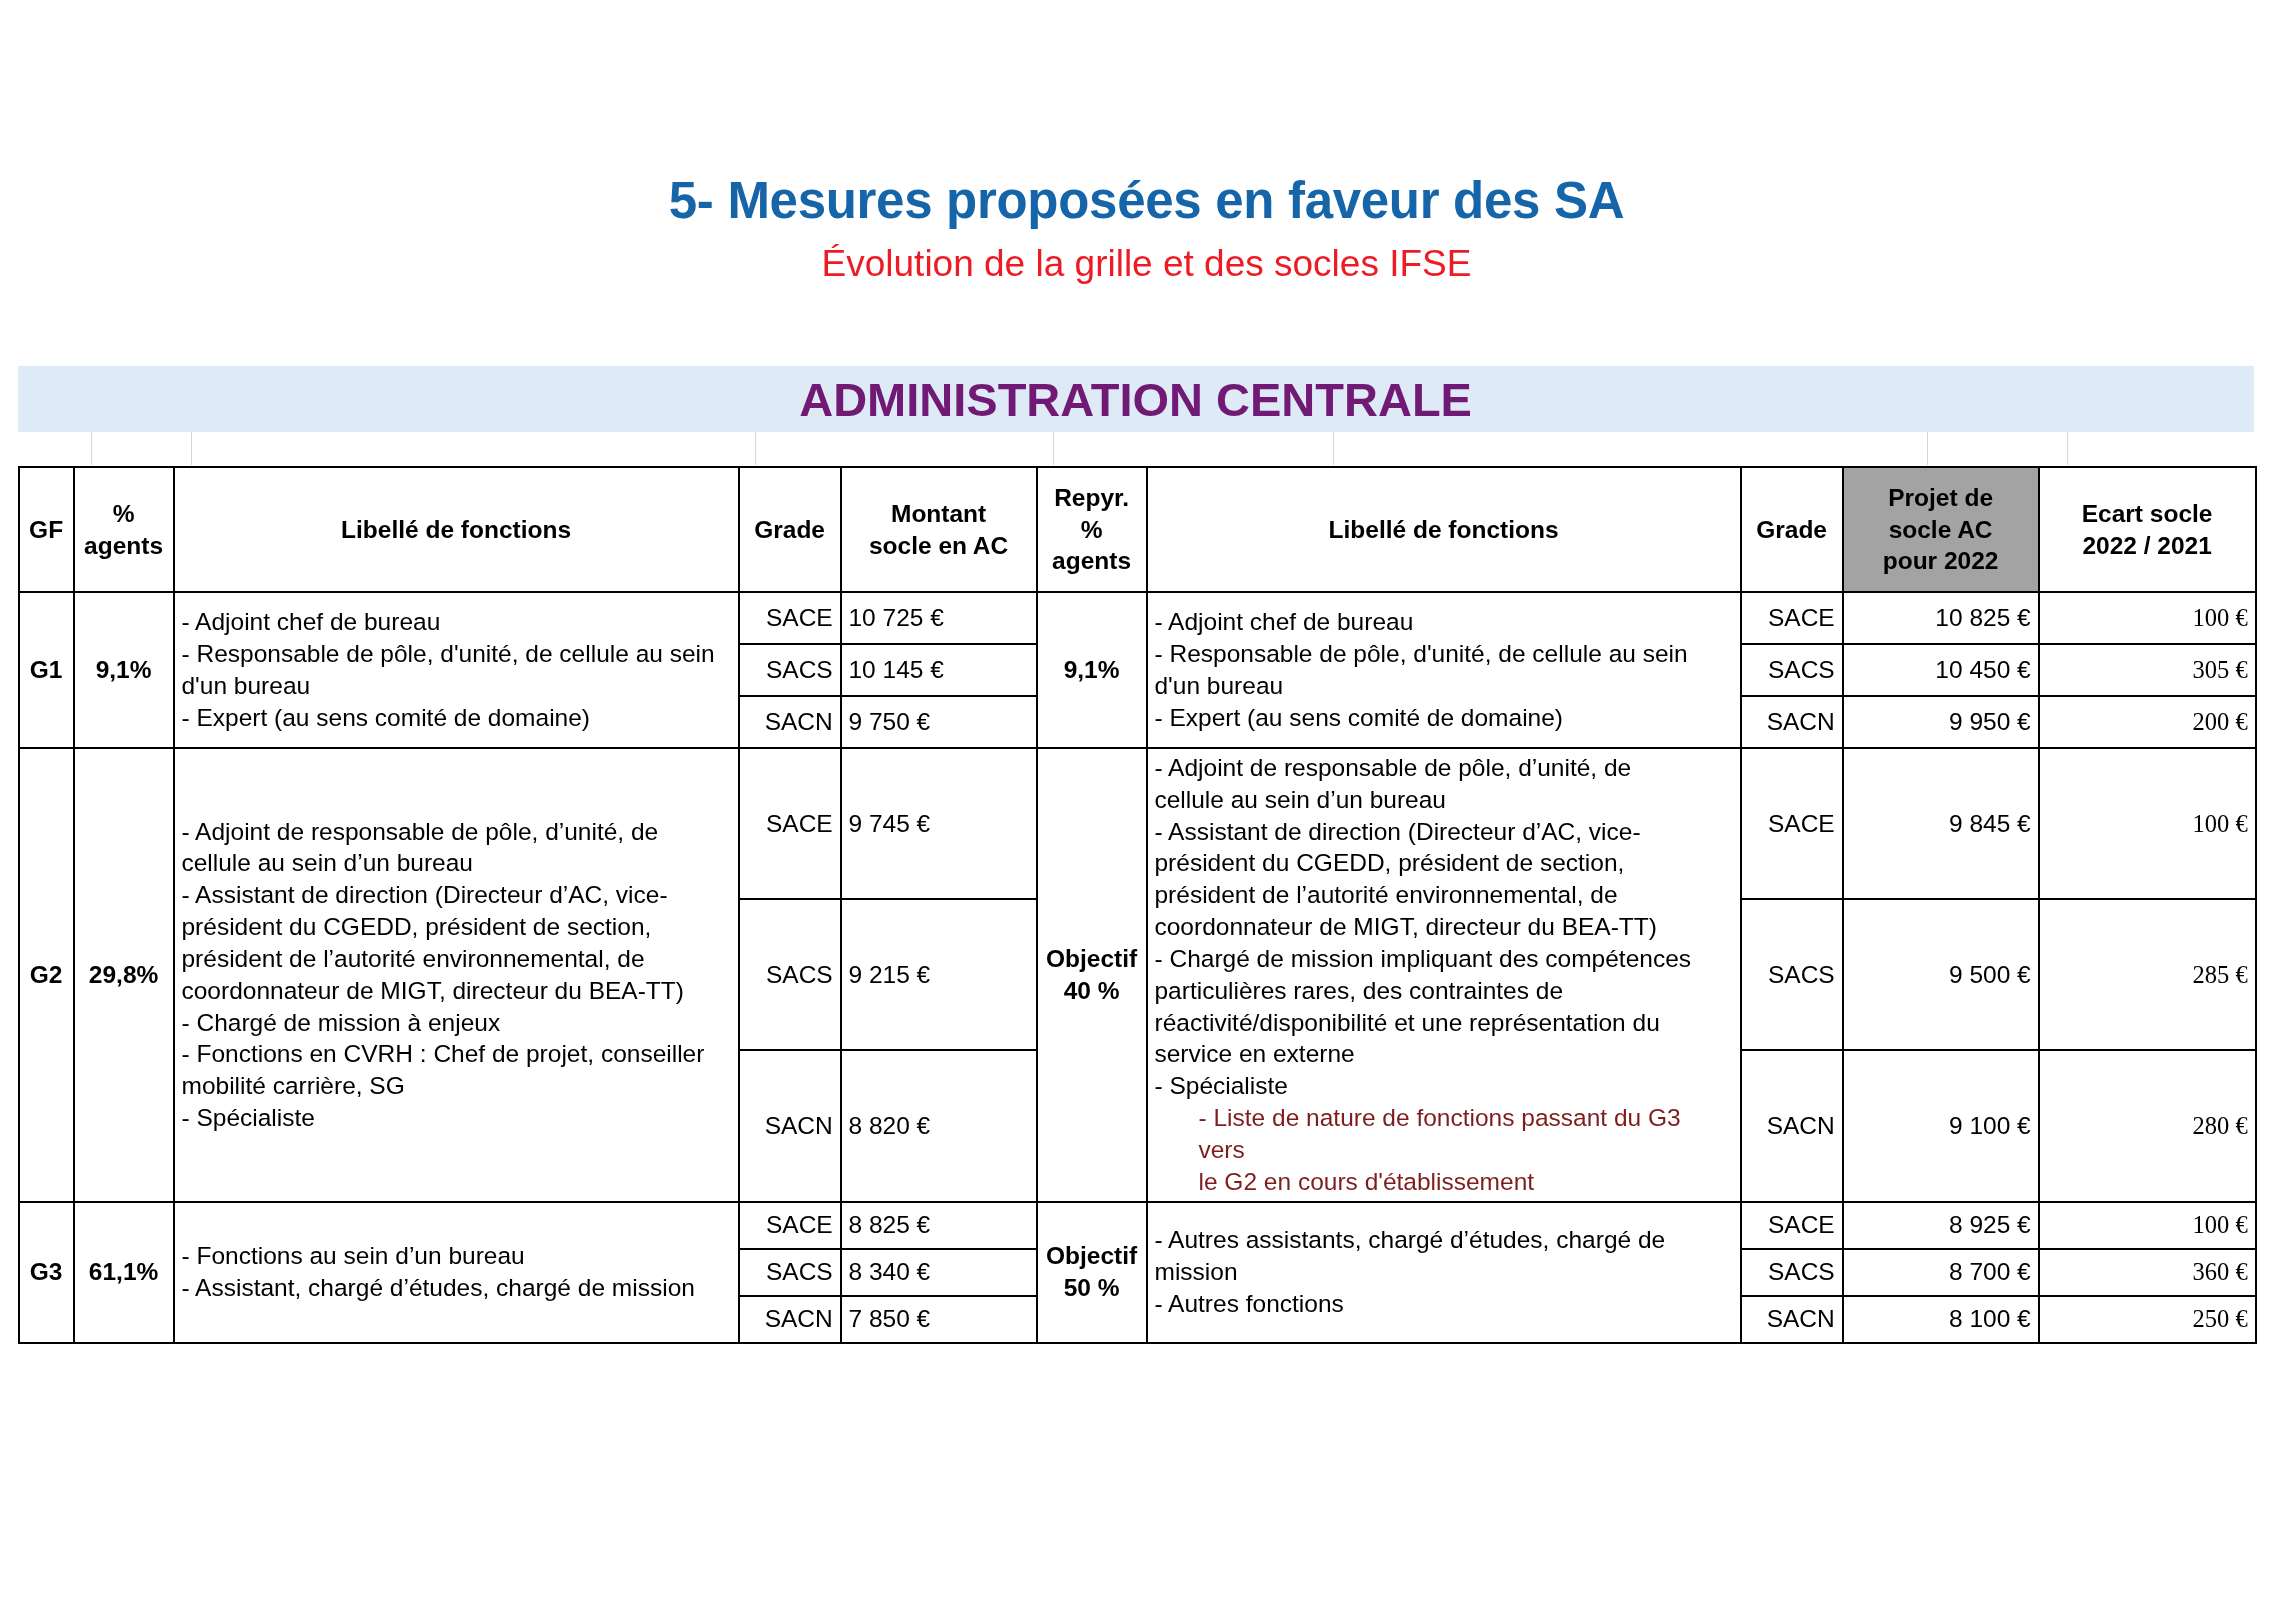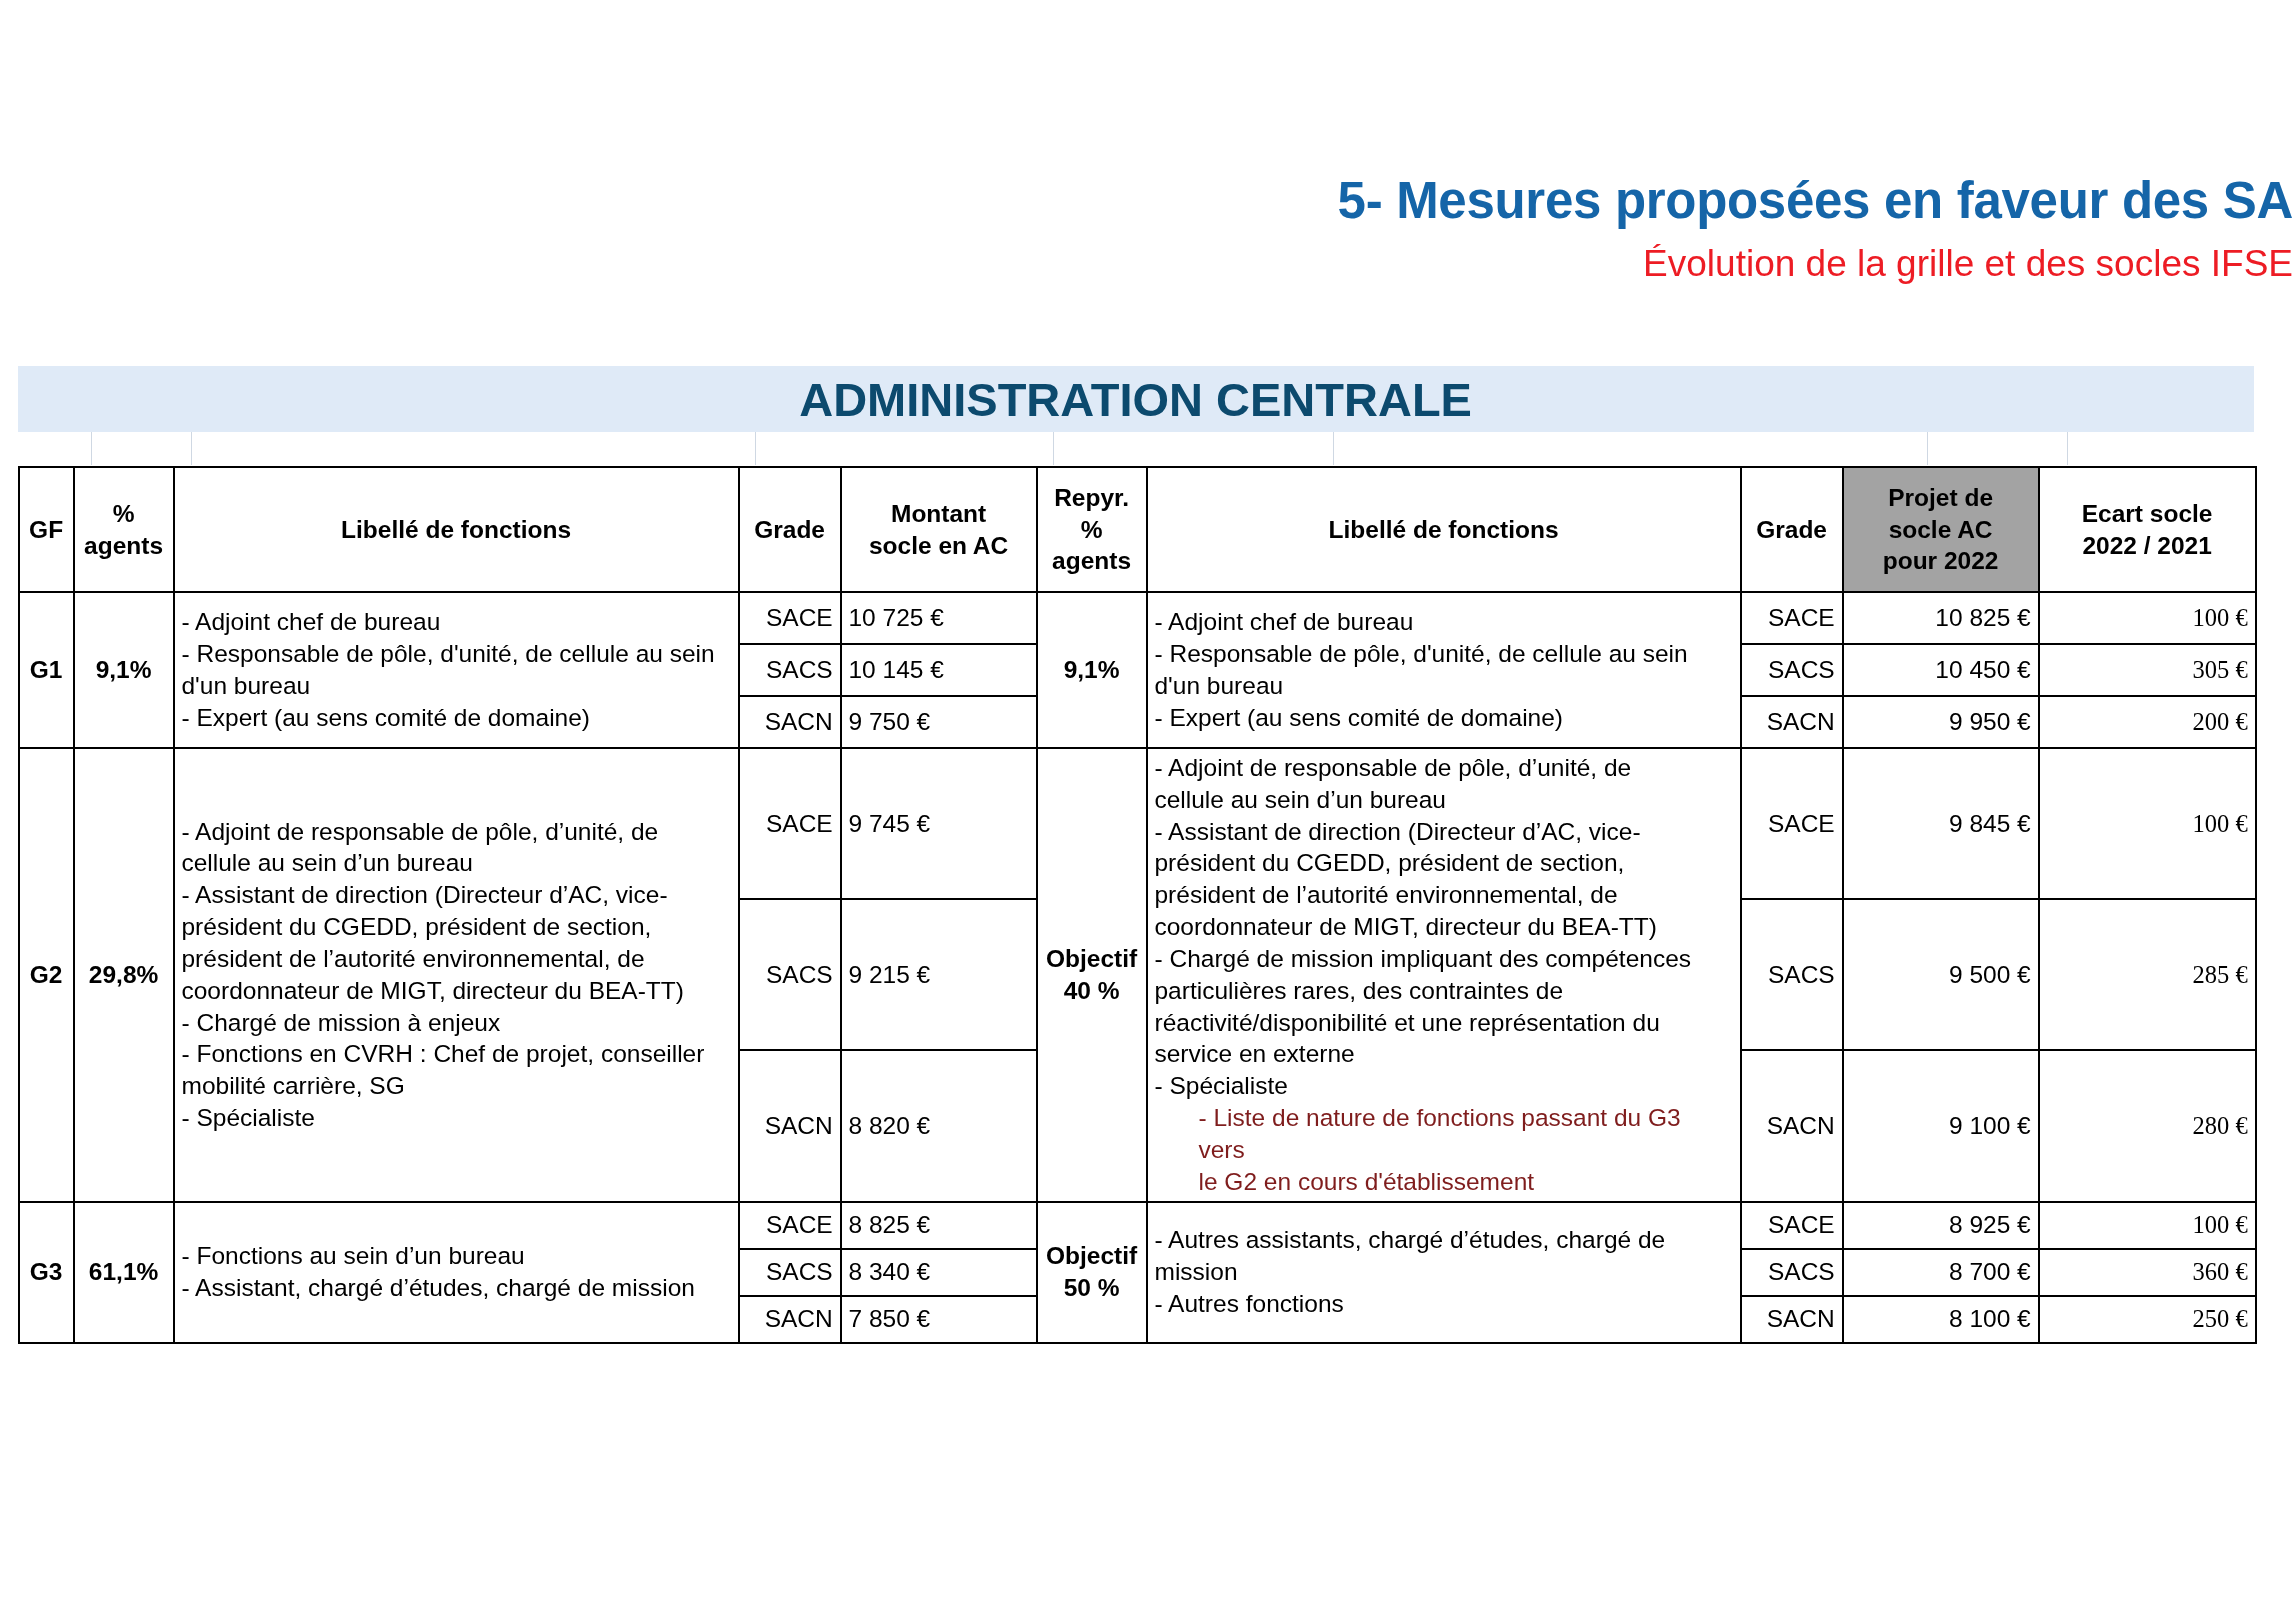--- a/index.html
+++ b/index.html
@@ -14,7 +14,7 @@
 
   
   .title-block{
-    position:absolute;left:0;top:174px;width:2293px;text-align:right;
+    position:absolute;left:0;top:174px;width:2293px;text-align:center;
   }
   .main-title{
     font-size:51px;font-weight:bold;color:#1565a8;

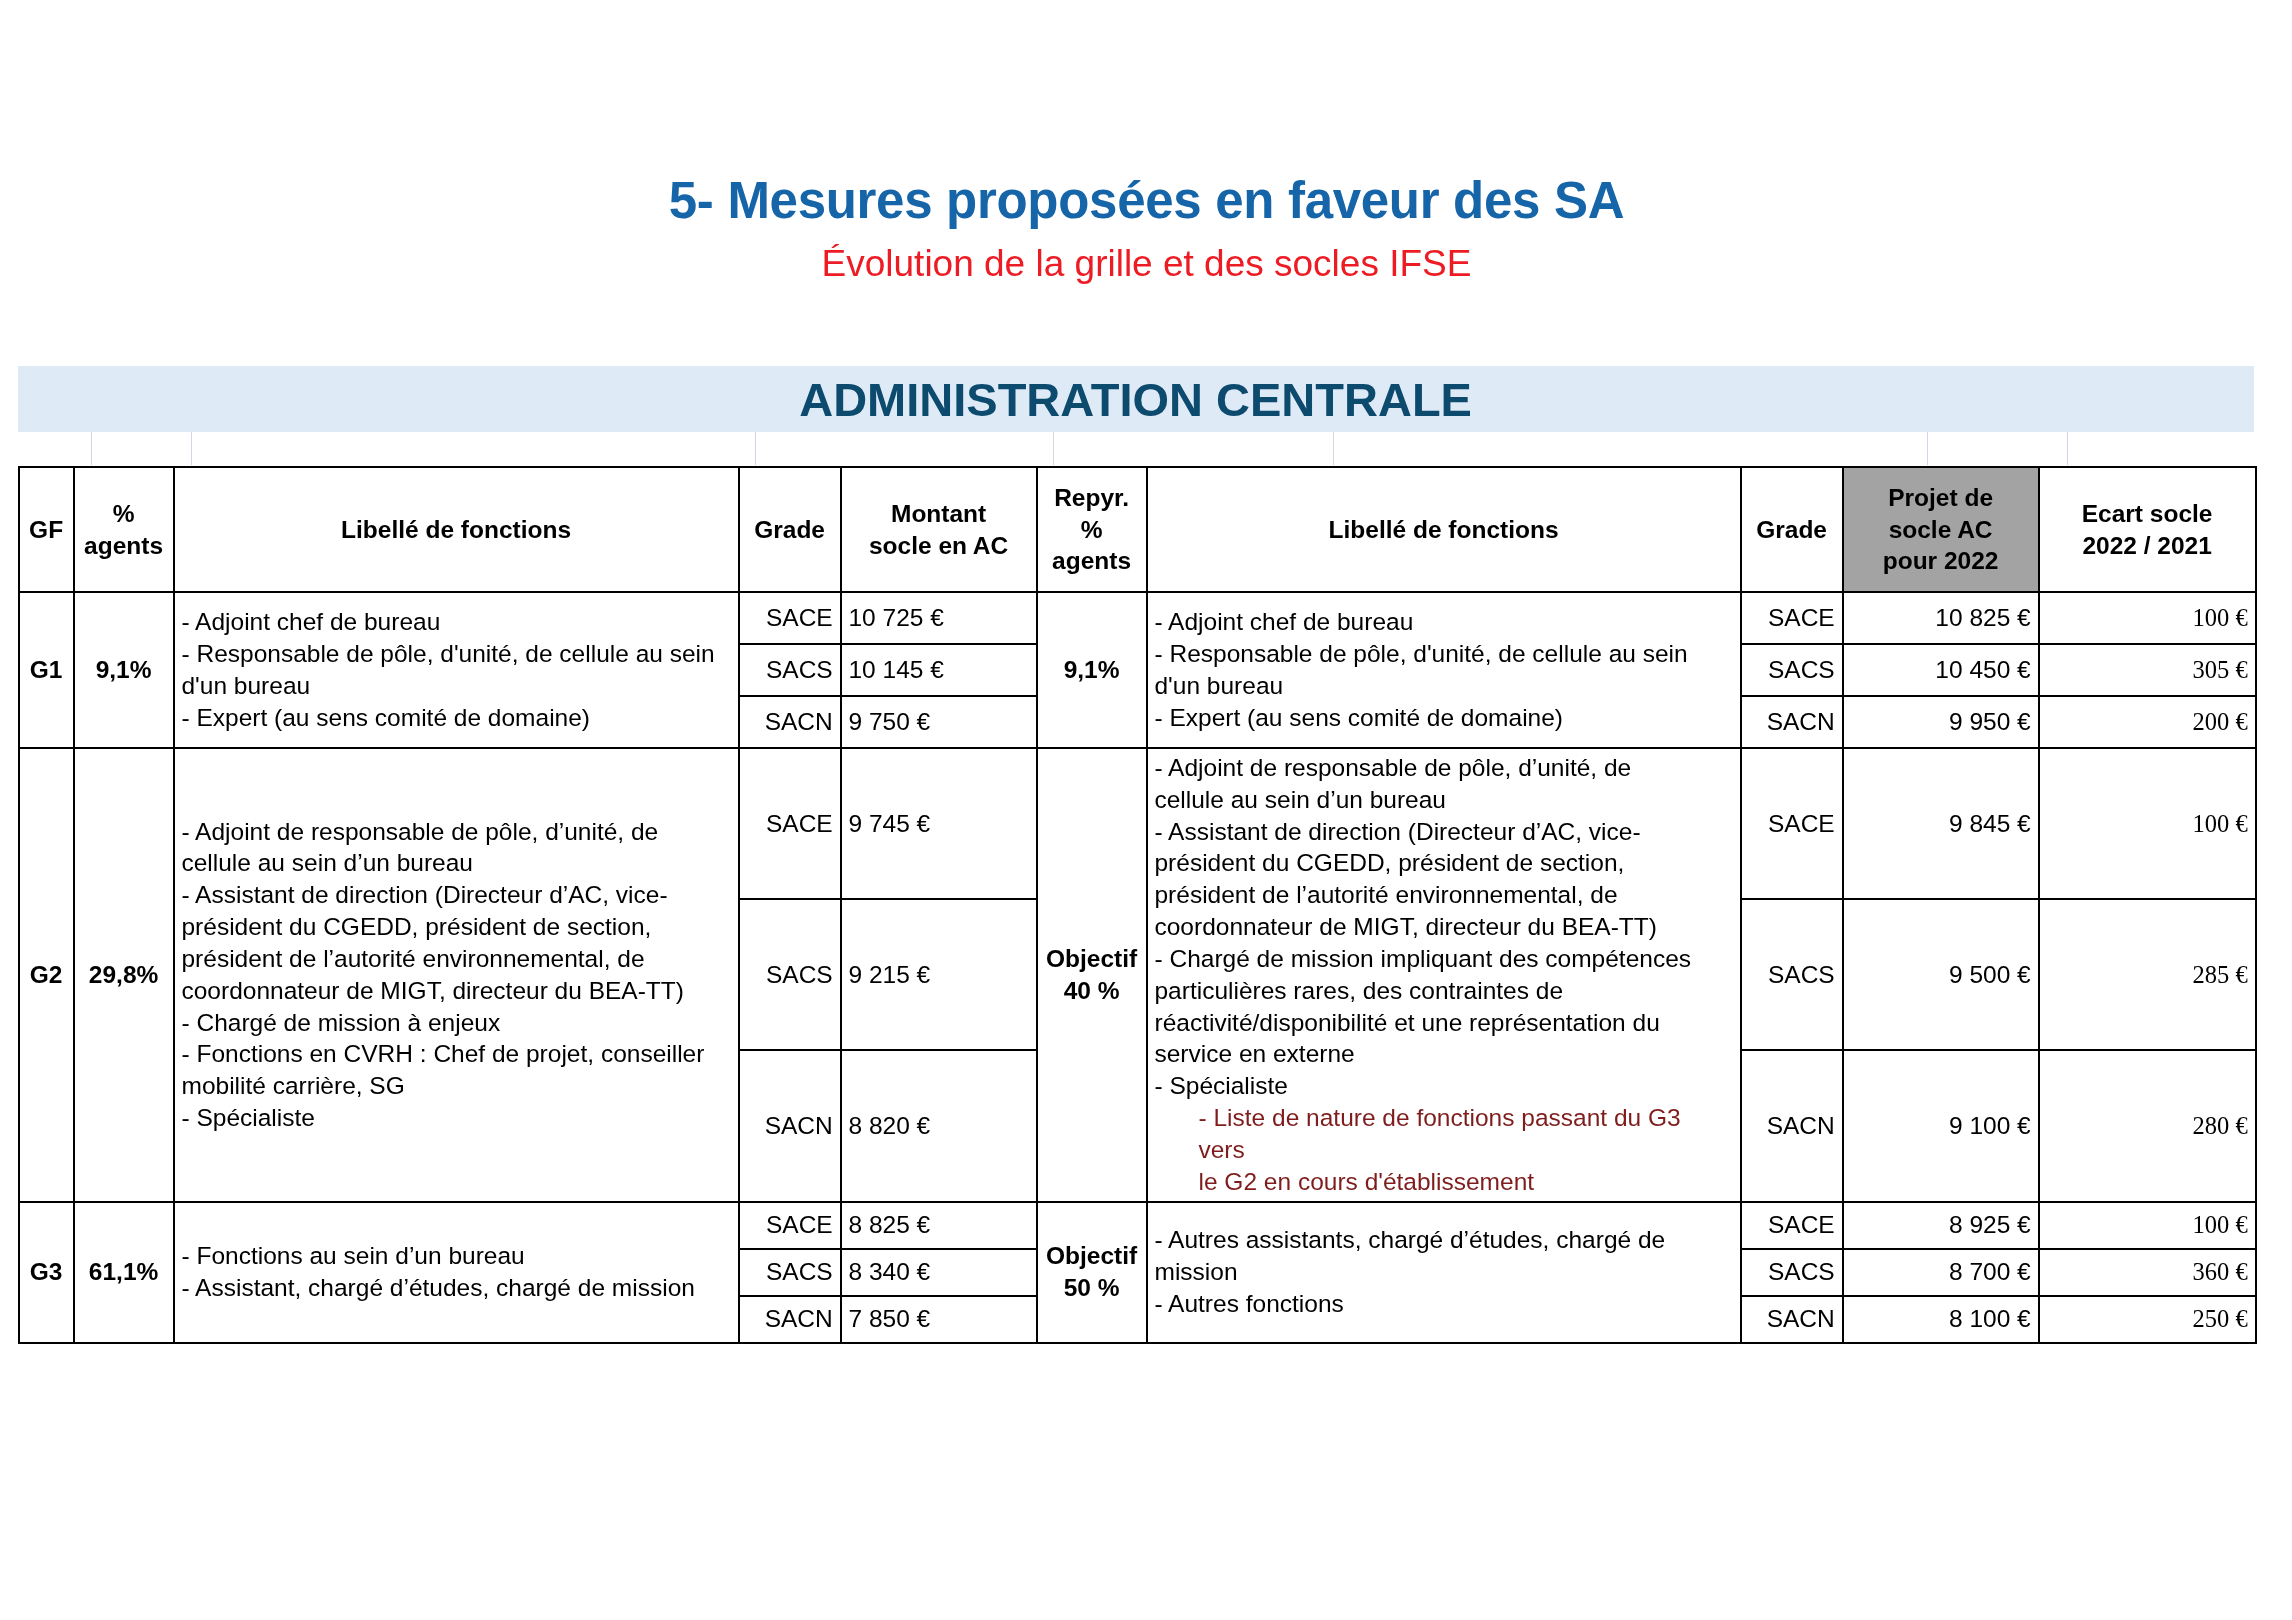--- a/index.html
+++ b/index.html
@@ -33,7 +33,7 @@
     display:flex;align-items:center;justify-content:center;
   }
   .banner-text{
-    font-size:47px;font-weight:bold;color:#0c4a6e;letter-spacing:0px;
+    font-size:47px;font-weight:bold;color:#701a75;letter-spacing:0px;
   }
 
   

